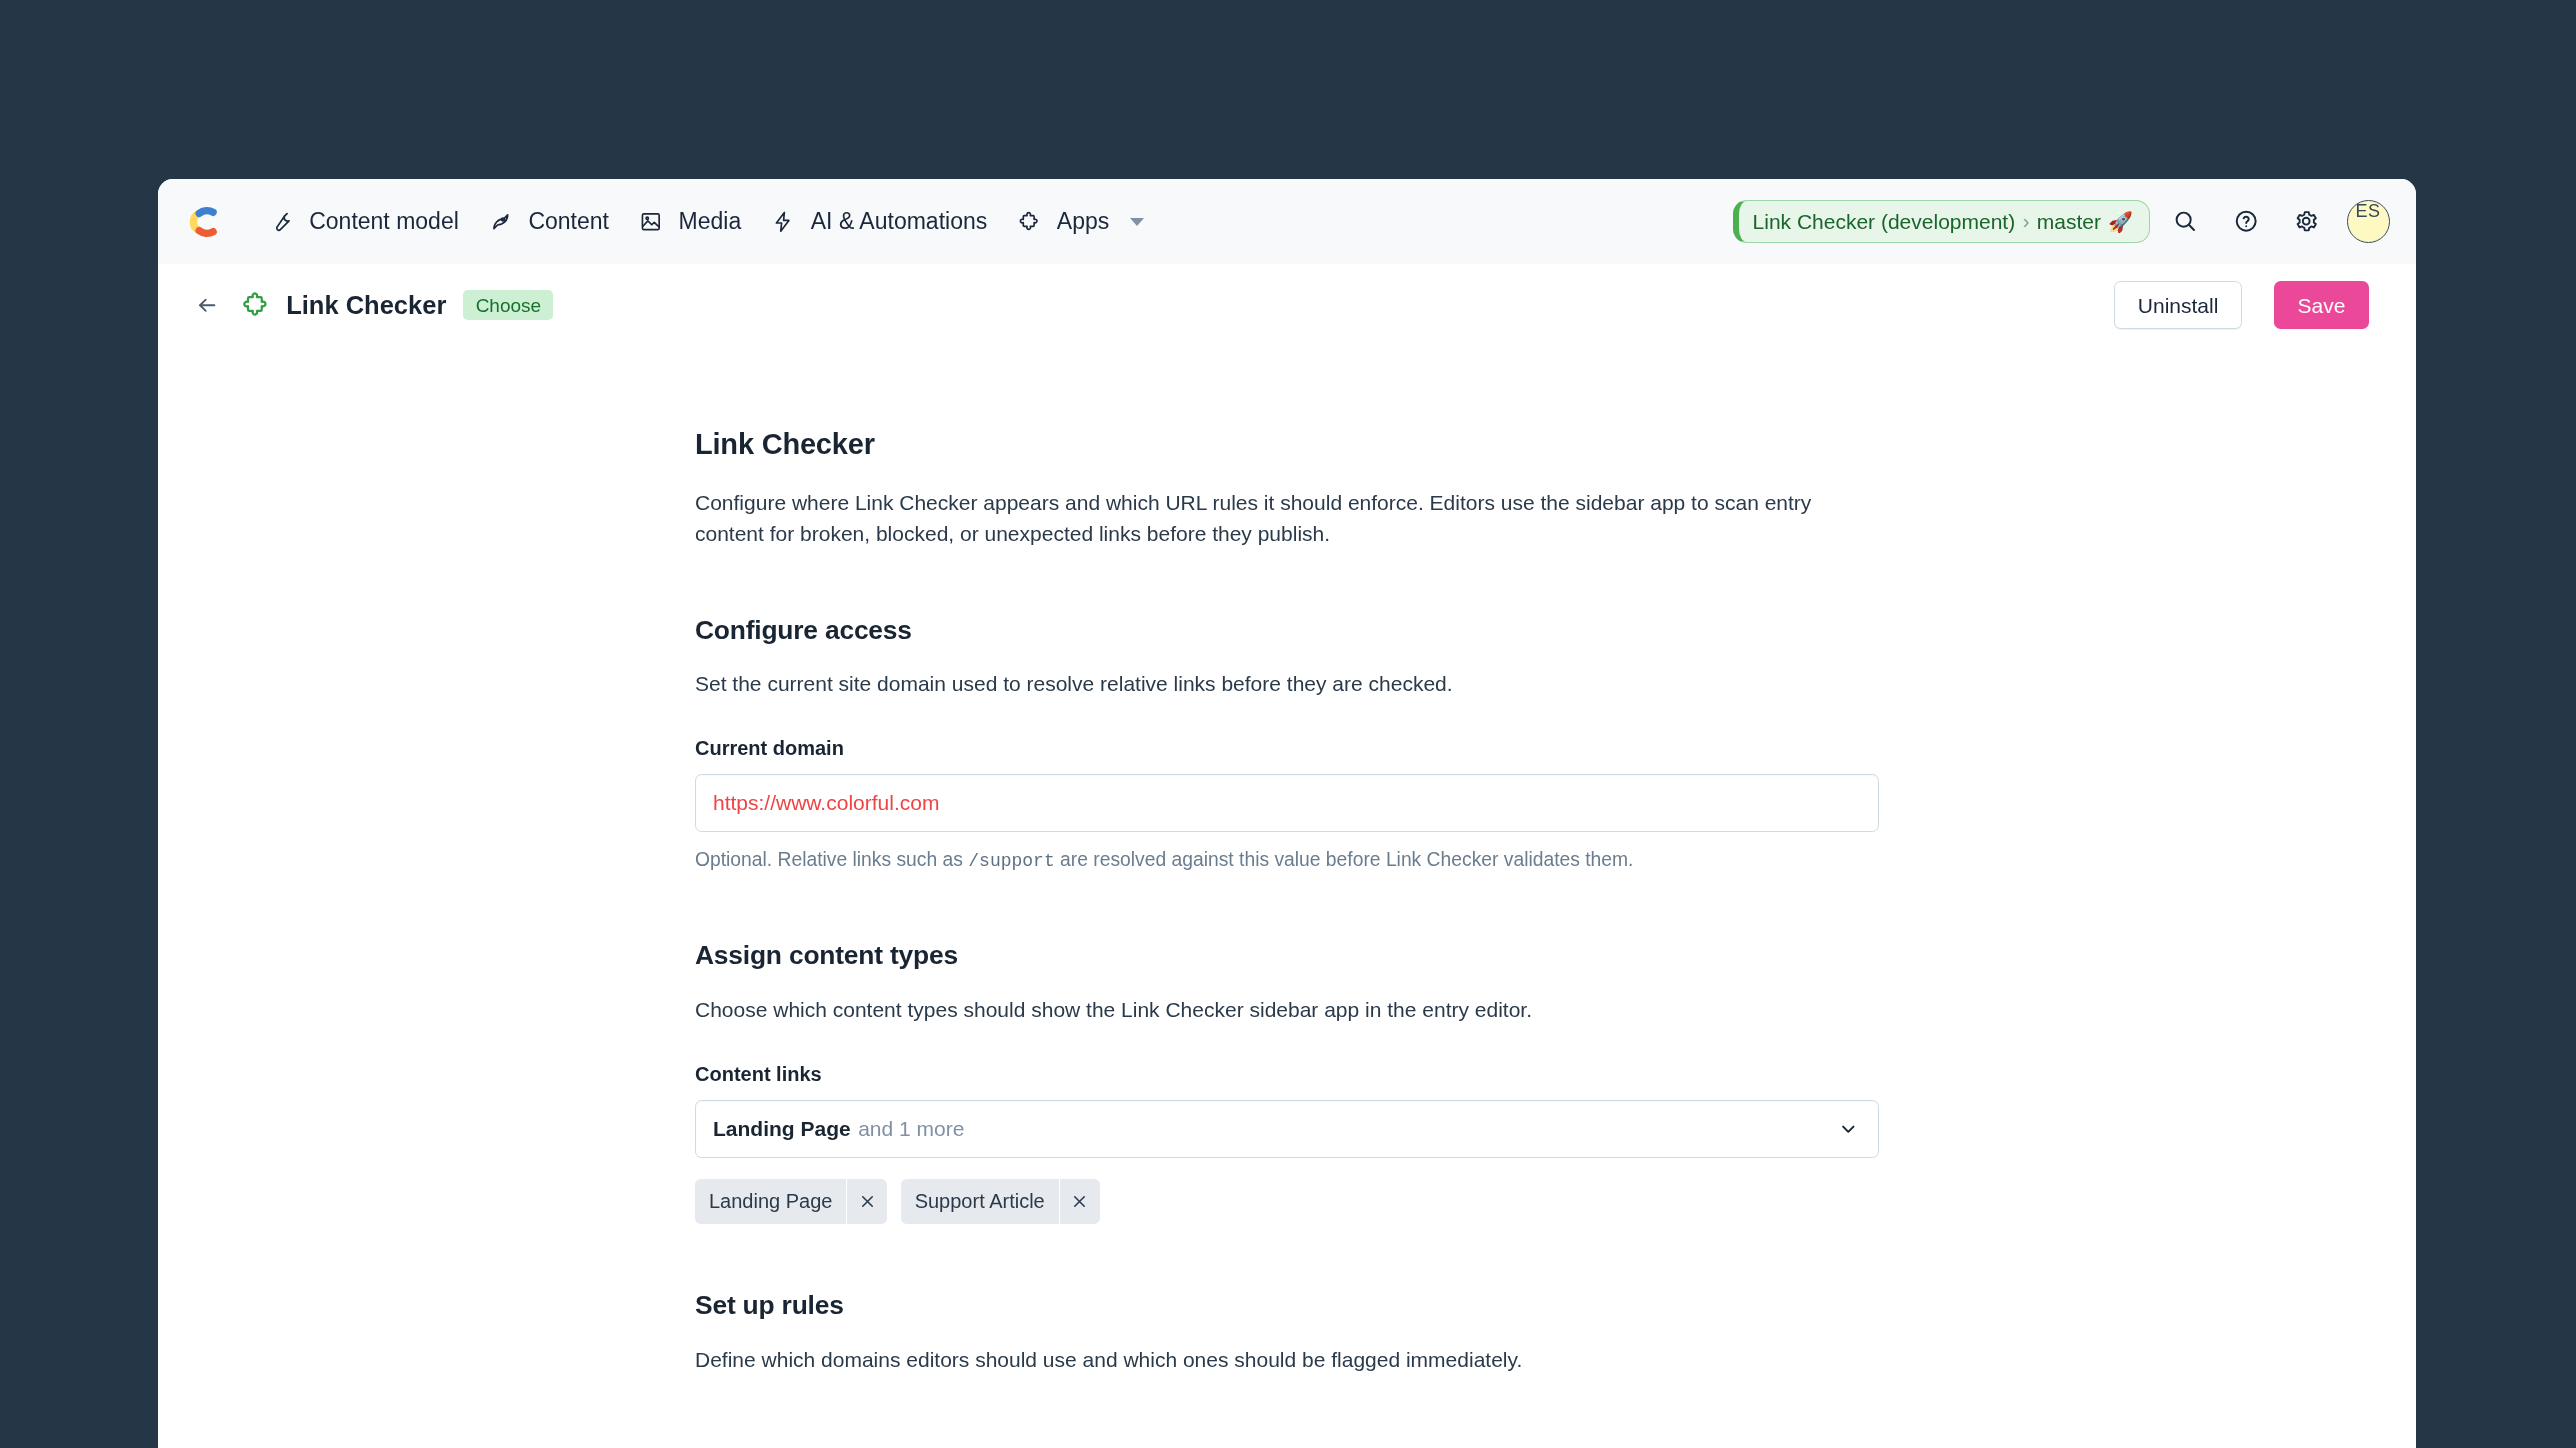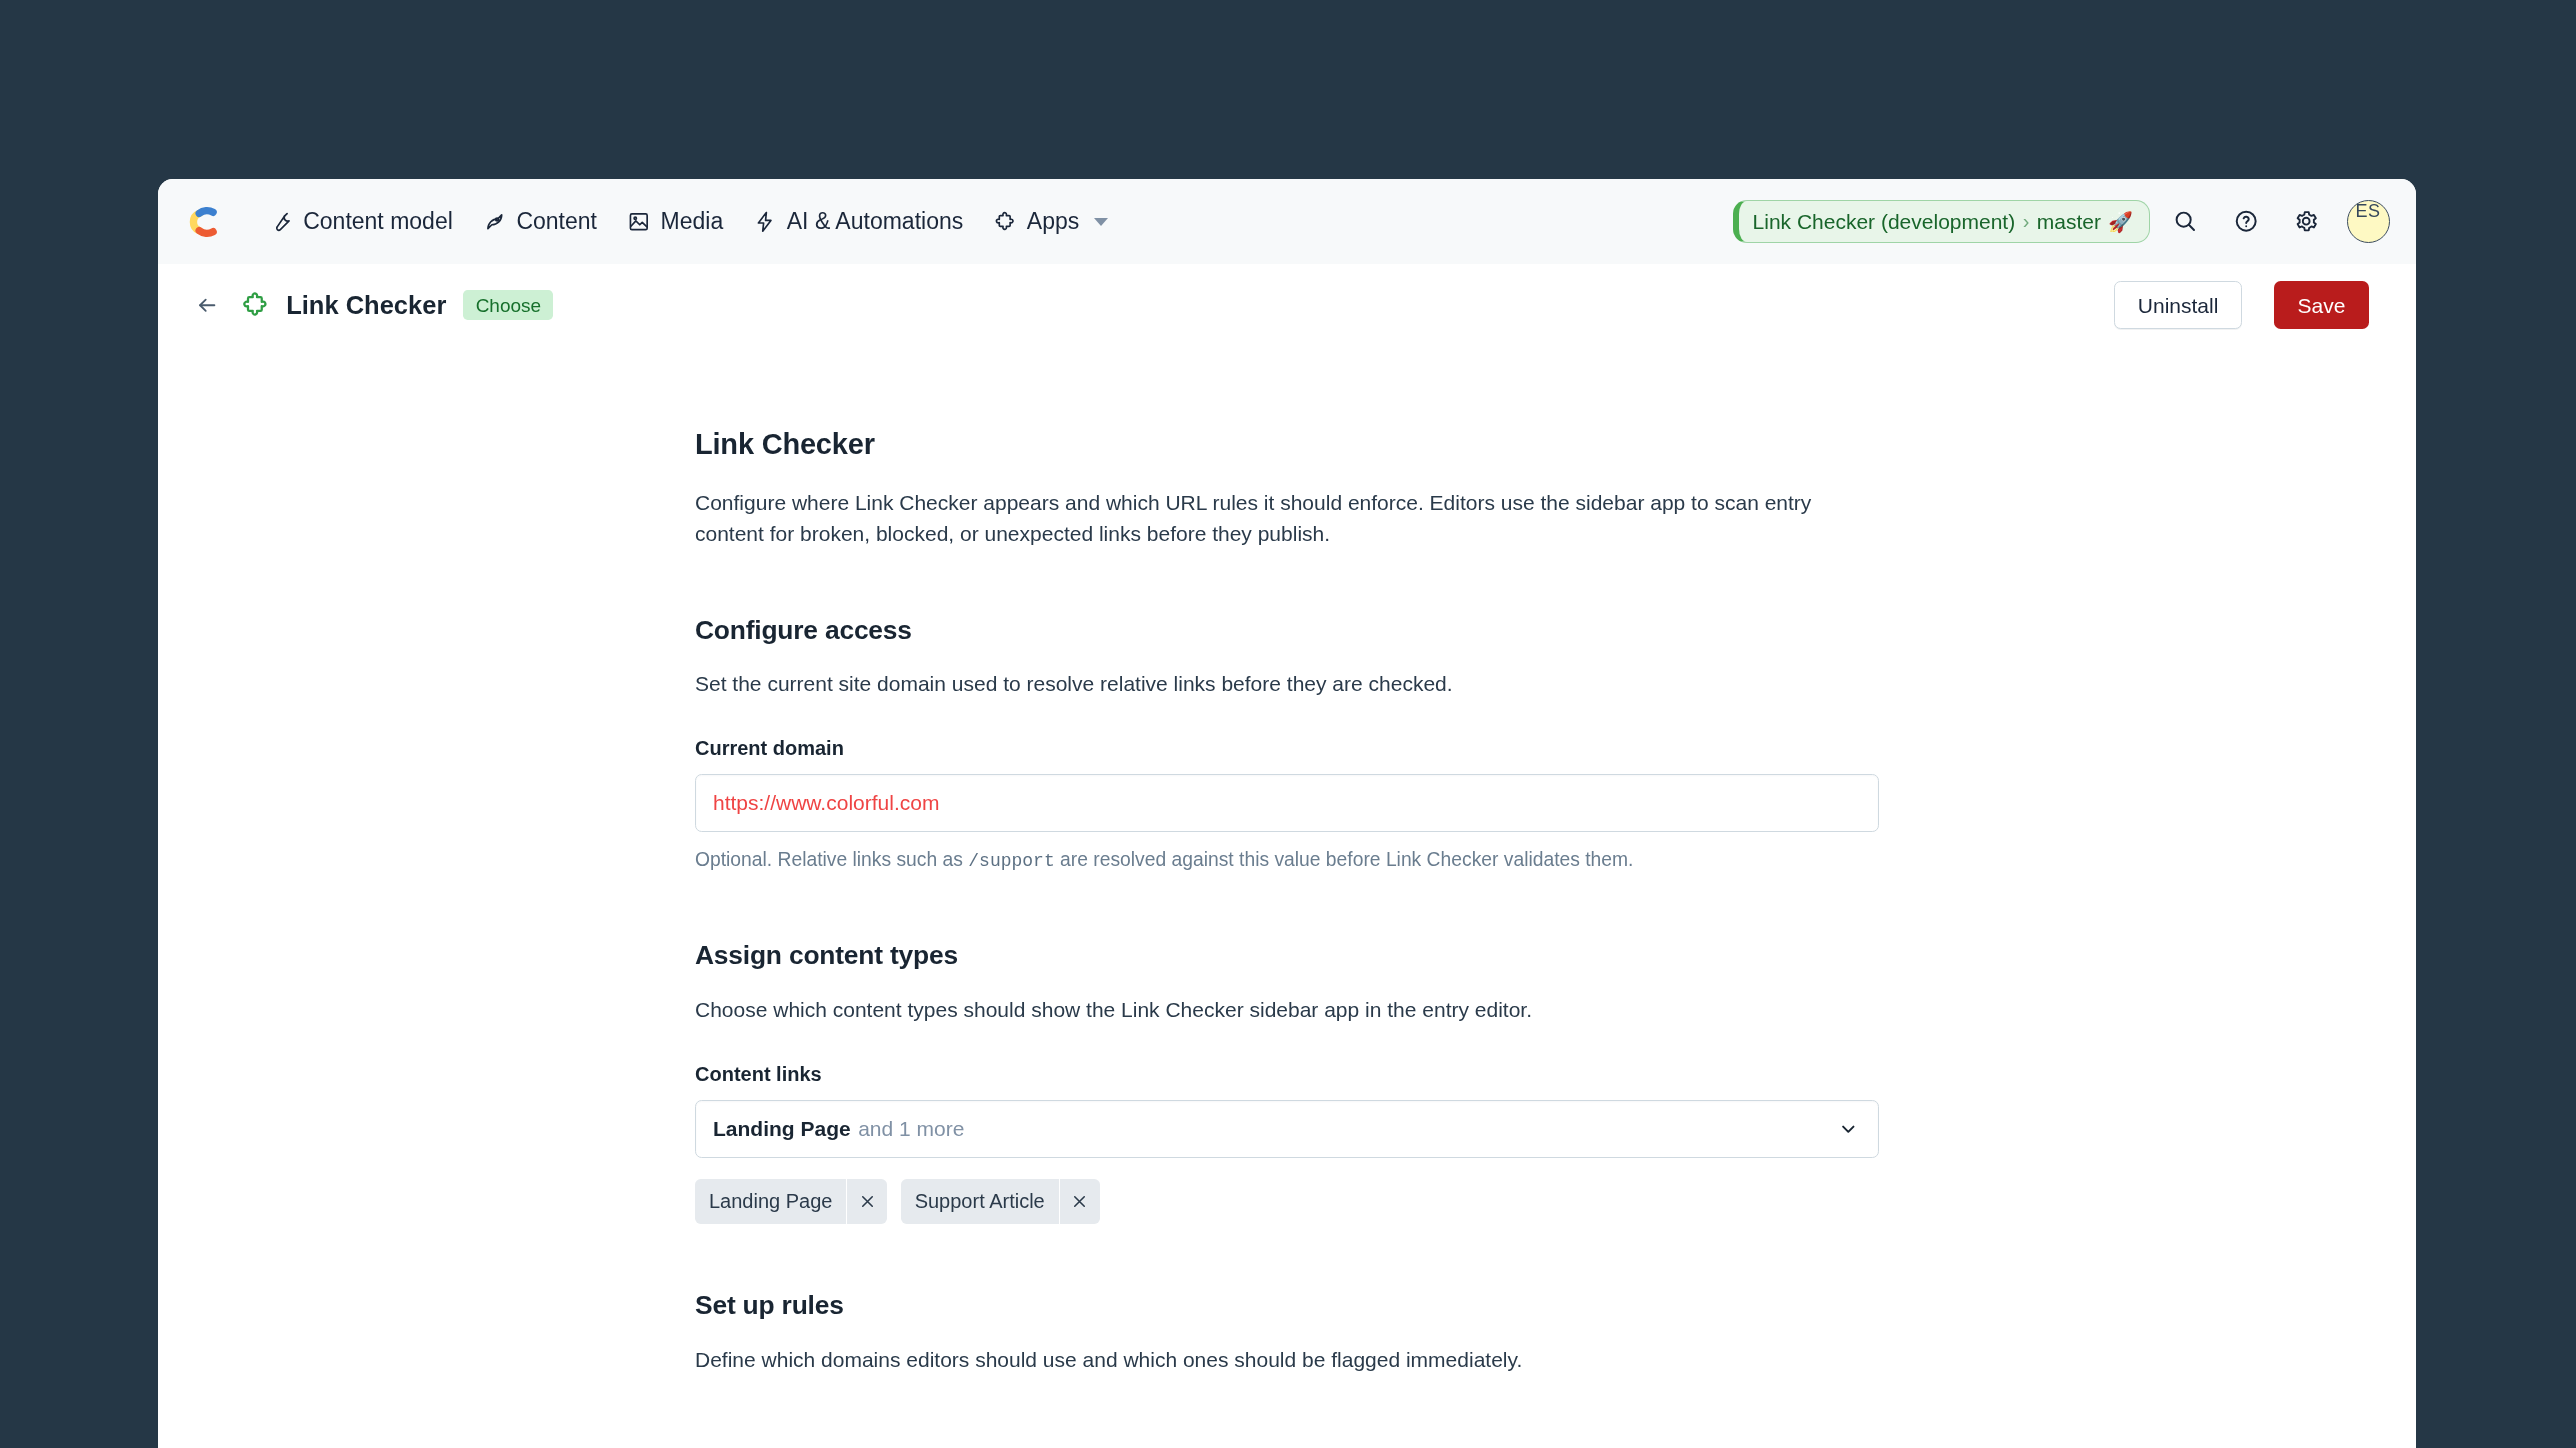--- a/index.html
+++ b/index.html
@@ -60,7 +60,7 @@
   .nav-link {
     display: flex;
     align-items: center;
-    gap: 10px;
+    gap: 16px;
     padding: 8.5px 15px;
     border-radius: 5.7px;
     color: #1b273a;

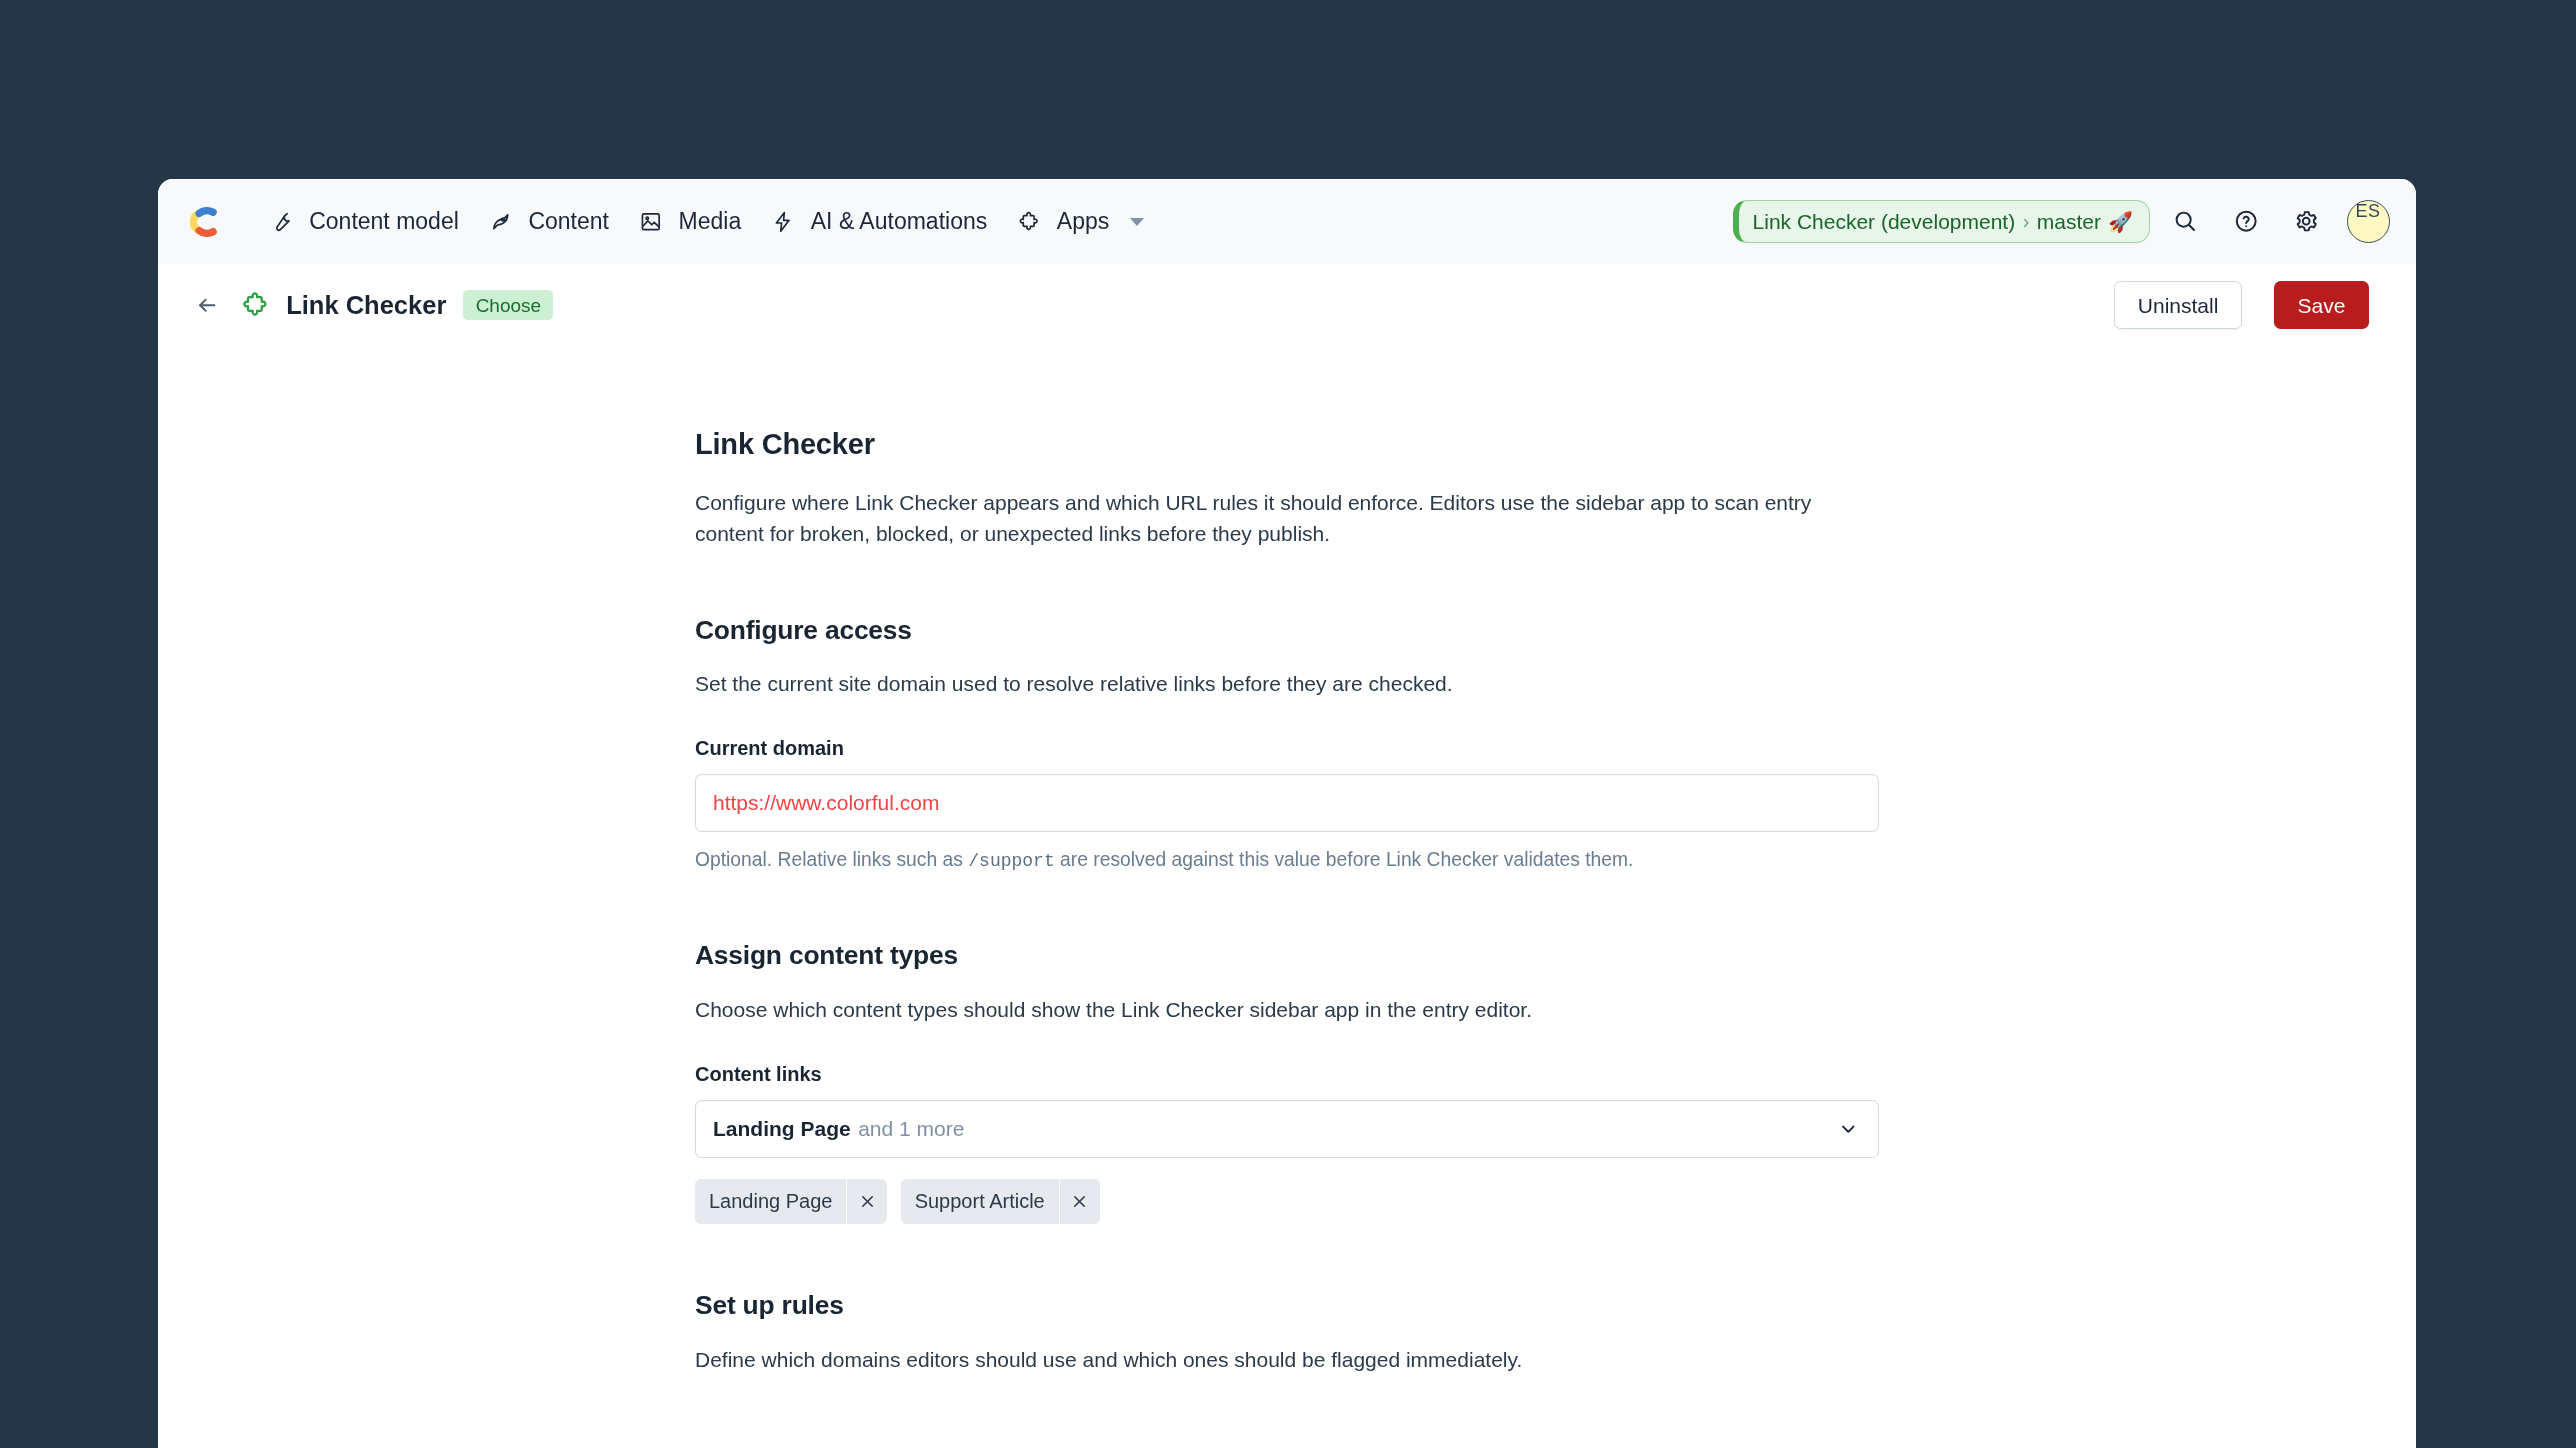--- a/index.html
+++ b/index.html
@@ -200,7 +200,7 @@
     box-shadow: 0 0.9px 0 rgba(25,37,50,0.06);
   }
   .btn-primary {
-    background: #b91c1c;
+    background: #ec4899;
     color: #ffffff;
     font-weight: 400;
   }

